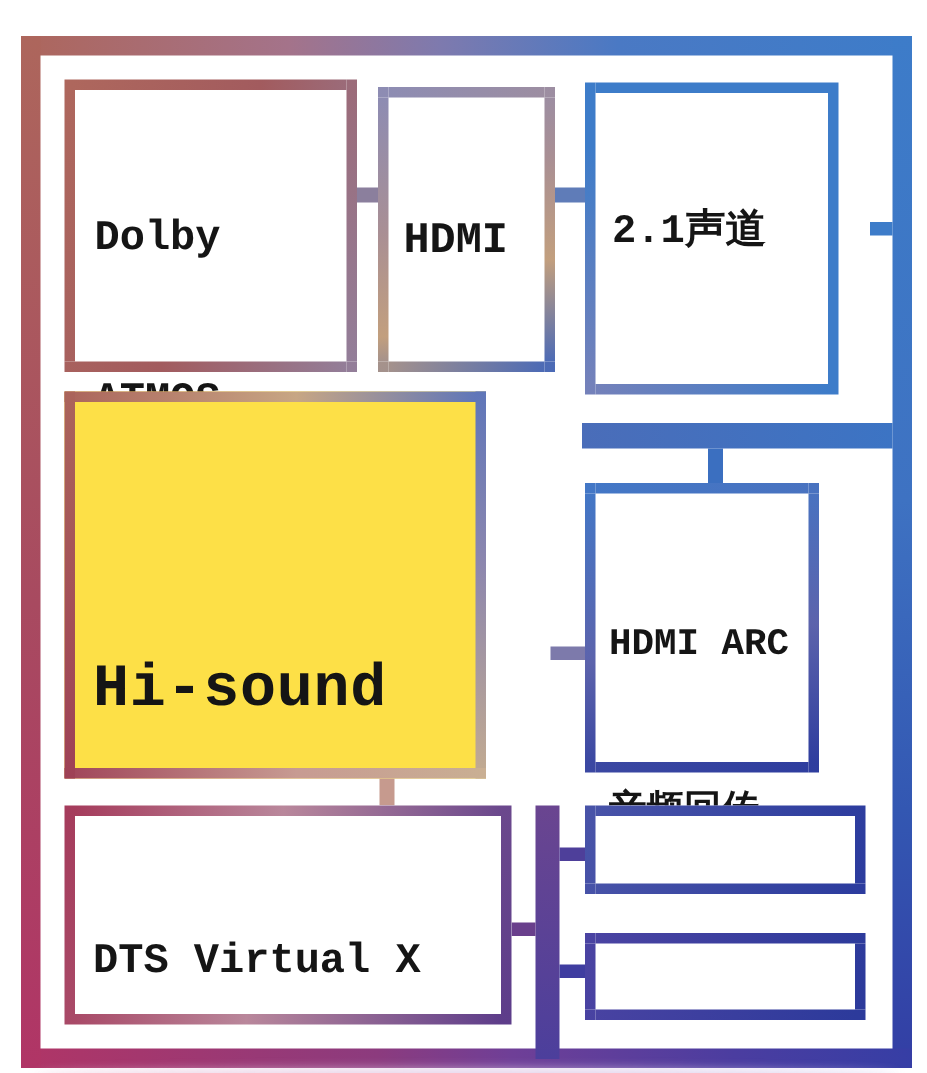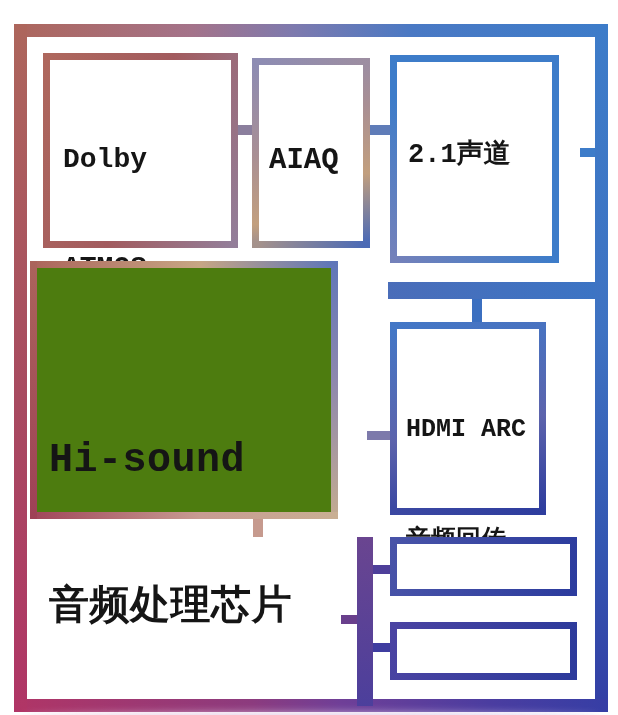--- a/index.html
+++ b/index.html
@@ -106,7 +106,7 @@
 
   <div class="box box-aiaq">
     <div class="label lbl-aiaq">
-      <div>AIAQ</div>
+      <div>HDMI</div>
     </div>
   </div>
 

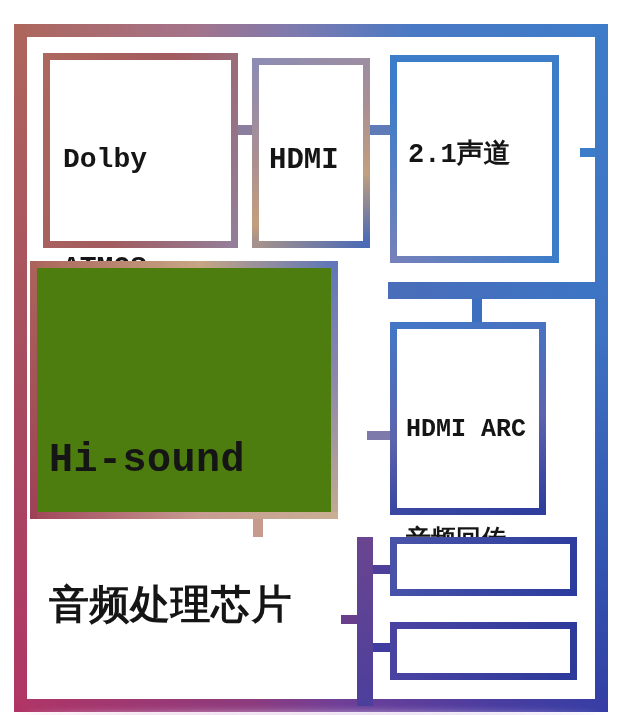--- a/index.html
+++ b/index.html
@@ -39,7 +39,7 @@
     border-image-source:linear-gradient(100deg,#4a43a2 0%,#2c3a9b 100%);}
 
   
-  .box-hisound{position:absolute;left:30px;top:251px;width:308px;height:258px;background:#4d7c0f;}
+  .box-hisound{position:absolute;left:43px;top:251px;width:281px;height:258px;background:#fde047;}
   .hs-edge{position:absolute;}
   .hs-top   {left:0;top:0;right:0;height:7px;
     background:linear-gradient(to right,#ab645b 0%,#c7a684 55%,#5f76b9 98%);}

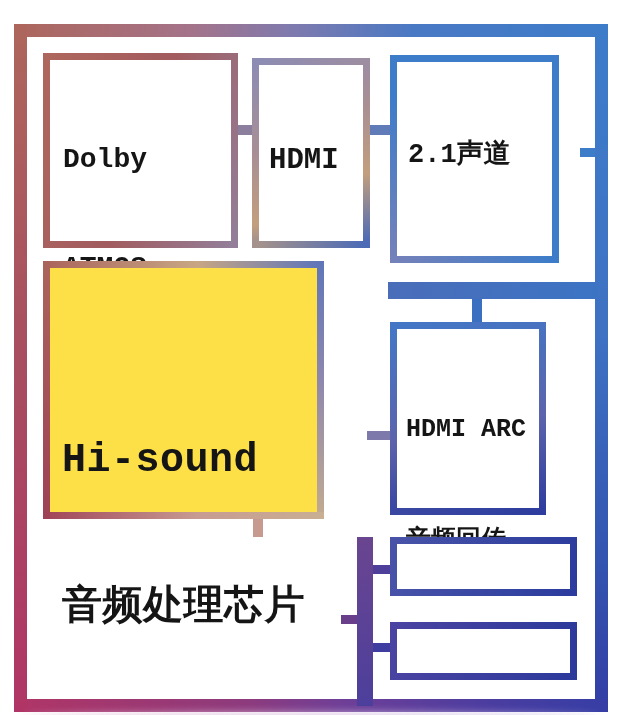--- a/index.html
+++ b/index.html
@@ -134,6 +134,11 @@
     </div>
   </div>
 
+  <div class="box box-dts">
+    <div class="label lbl-dts">
+      <div>DTS Virtual X</div>
+    </div>
+  </div>
 
   <div class="box box-small1"></div>
   <div class="box box-small2"></div>

